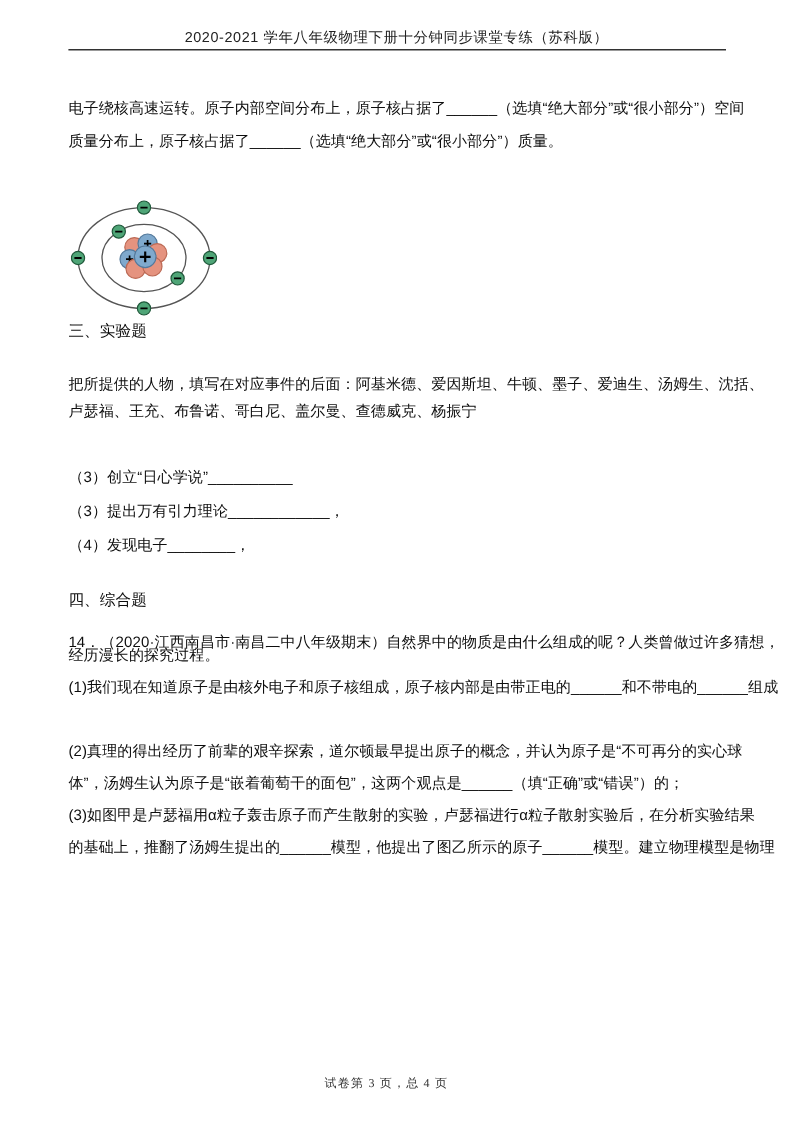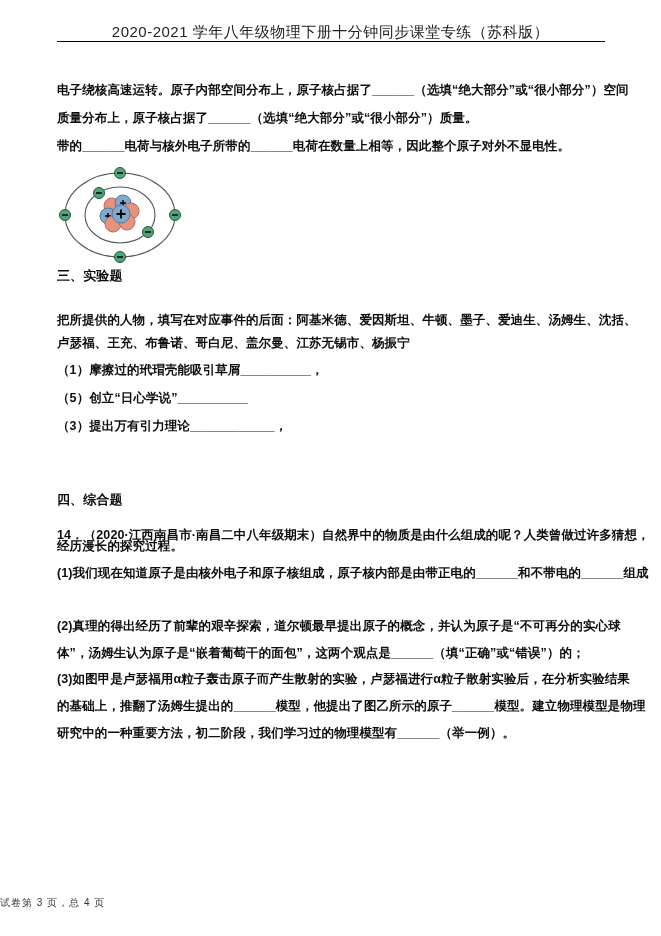--- a/index.html
+++ b/index.html
@@ -19,7 +19,7 @@
   .header-title {
     position: absolute; top: 23px; left: 0; width: 661px;
     text-align: center;
-    font-size: 15px; font-weight: 400; color: #222;
+    font-size: 12px; font-weight: 400; color: #222;
     letter-spacing: 0.5px;
   }
   .header-rule {

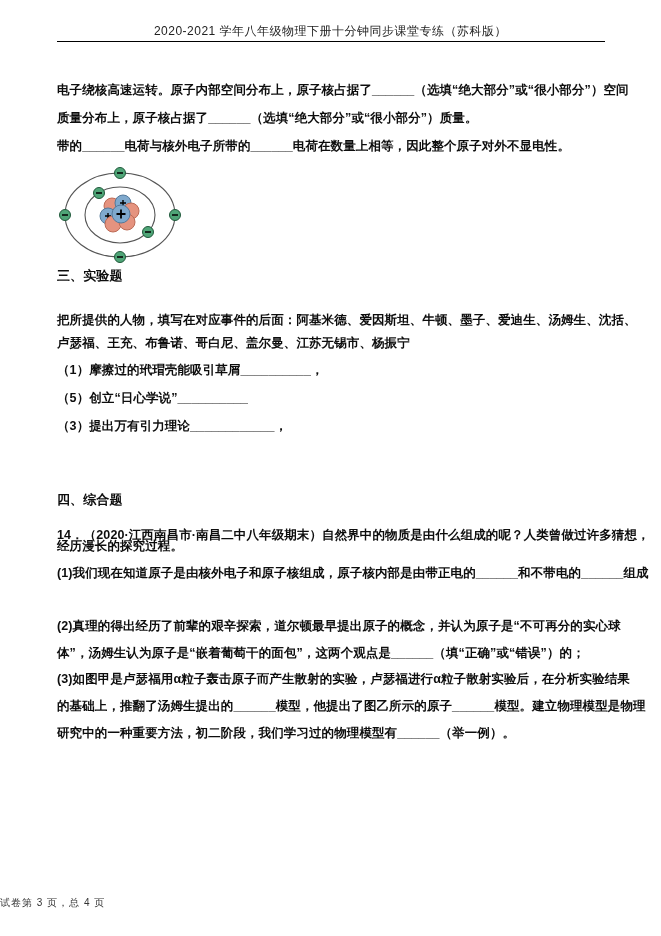--- a/index.html
+++ b/index.html
@@ -28,7 +28,7 @@
   }
   .line {
     position: absolute; left: 57px;
-    font-size: 12.5px; font-weight: 700;
+    font-size: 12.5px; font-weight: 400;
     white-space: nowrap;
     letter-spacing: 0.1px;
     color: #0d0d0d;

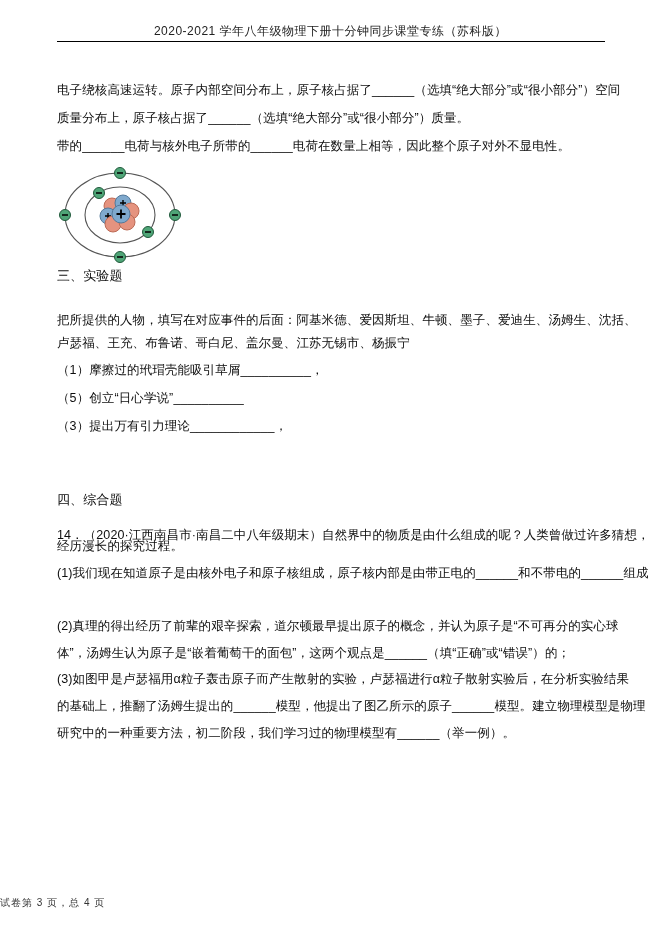--- a/index.html
+++ b/index.html
@@ -55,7 +55,6 @@
 
   <div class="line" style="top:82px">电子绕核高速运转。原子内部空间分布上，原子核占据了______（选填“绝大部分”或“很小部分”）空间</div>
   <div class="line" style="top:110px">质量分布上，原子核占据了______（选填“绝大部分”或“很小部分”）质量。</div>
-  <div class="line" style="top:138px">带的______电荷与核外电子所带的______电荷在数量上相等，因此整个原子对外不显电性。</div>
 
   <div class="atom-wrap">
     <svg width="122" height="100" viewBox="0 0 122 100">

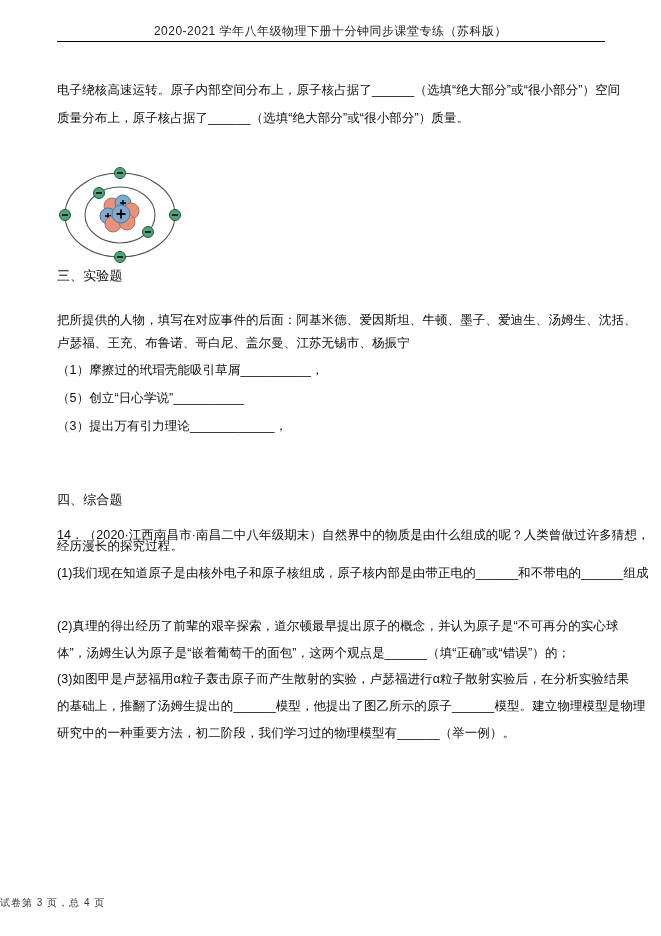--- a/index.html
+++ b/index.html
@@ -95,7 +95,7 @@
 
   <div class="line section-title" style="top:267px">三、实验题</div>
   <div class="line" style="top:312px">把所提供的人物，填写在对应事件的后面：阿基米德、爱因斯坦、牛顿、墨子、爱迪生、汤姆生、沈括、</div>
-  <div class="line" style="top:335px">卢瑟福、王充、布鲁诺、哥白尼、盖尔曼、江苏无锡市、杨振宁</div>
+  <div class="line" style="top:335px">卢瑟福、王充、布鲁诺、哥白尼、盖尔曼、查德威克、杨振宁</div>
 
   <div class="line" style="top:362px">（1）摩擦过的玳瑁壳能吸引草屑__________，</div>
   <div class="line" style="top:390px">（5）创立“日心学说”__________</div>

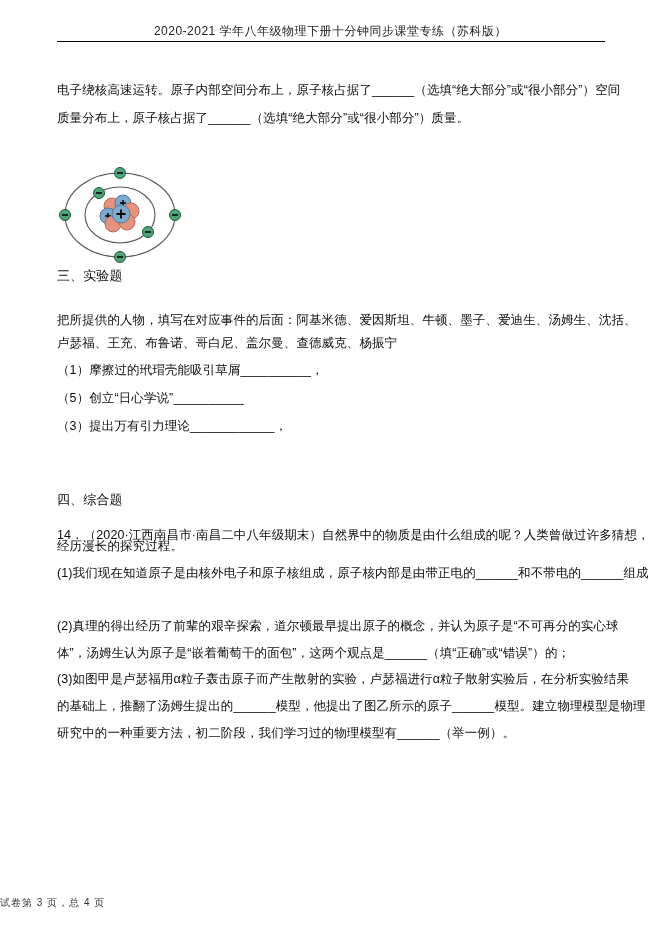--- a/index.html
+++ b/index.html
@@ -97,7 +97,6 @@
   <div class="line" style="top:312px">把所提供的人物，填写在对应事件的后面：阿基米德、爱因斯坦、牛顿、墨子、爱迪生、汤姆生、沈括、</div>
   <div class="line" style="top:335px">卢瑟福、王充、布鲁诺、哥白尼、盖尔曼、查德威克、杨振宁</div>
 
-  <div class="line" style="top:362px">（1）摩擦过的玳瑁壳能吸引草屑__________，</div>
   <div class="line" style="top:390px">（5）创立“日心学说”__________</div>
   <div class="line" style="top:418px">（3）提出万有引力理论____________，</div>
 

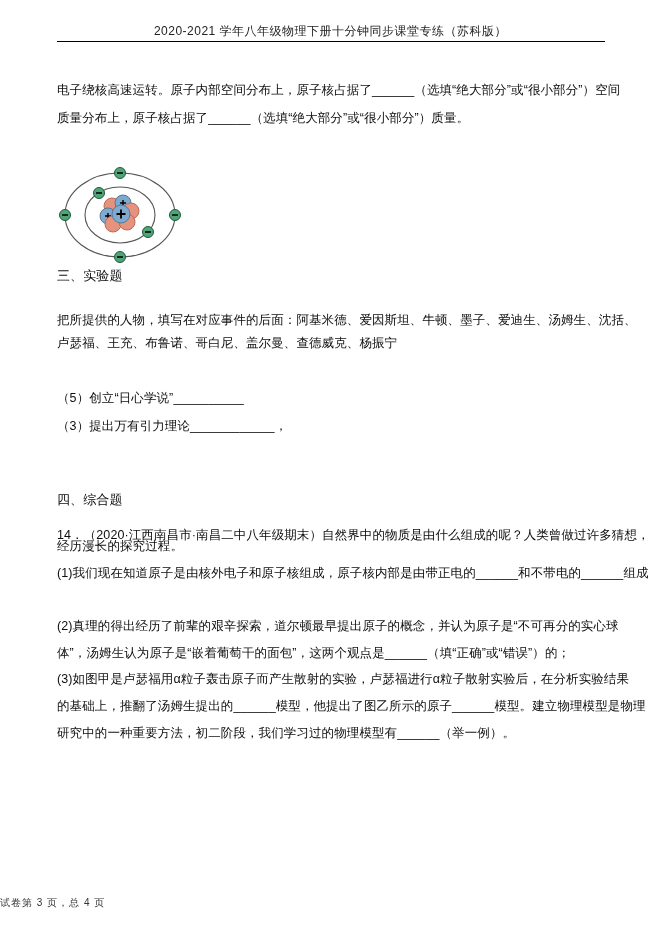--- a/index.html
+++ b/index.html
@@ -97,7 +97,7 @@
   <div class="line" style="top:312px">把所提供的人物，填写在对应事件的后面：阿基米德、爱因斯坦、牛顿、墨子、爱迪生、汤姆生、沈括、</div>
   <div class="line" style="top:335px">卢瑟福、王充、布鲁诺、哥白尼、盖尔曼、查德威克、杨振宁</div>
 
-  <div class="line" style="top:390px">（5）创立“日心学说”__________</div>
+  <div class="line" style="top:390px">（3）创立“日心学说”__________</div>
   <div class="line" style="top:418px">（3）提出万有引力理论____________，</div>
 
   <div class="line section-title" style="top:491px">四、综合题</div>

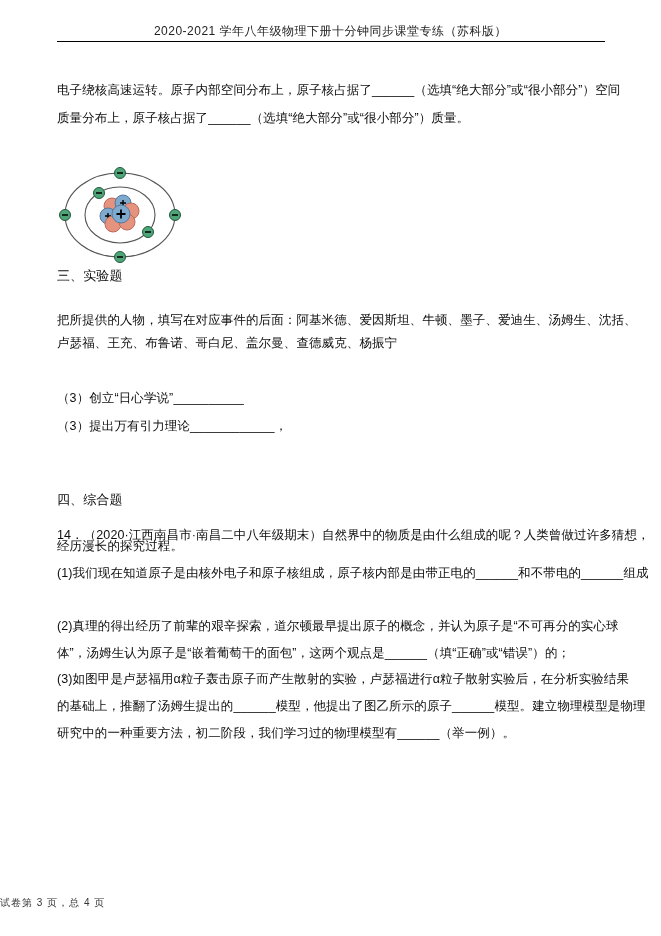--- a/index.html
+++ b/index.html
@@ -99,6 +99,7 @@
 
   <div class="line" style="top:390px">（3）创立“日心学说”__________</div>
   <div class="line" style="top:418px">（3）提出万有引力理论____________，</div>
+  <div class="line" style="top:446px">（4）发现电子________，</div>
 
   <div class="line section-title" style="top:491px">四、综合题</div>
   <div class="line" style="top:527px">14．（2020·江西南昌市·南昌二中八年级期末）自然界中的物质是由什么组成的呢？人类曾做过许多猜想，</div>

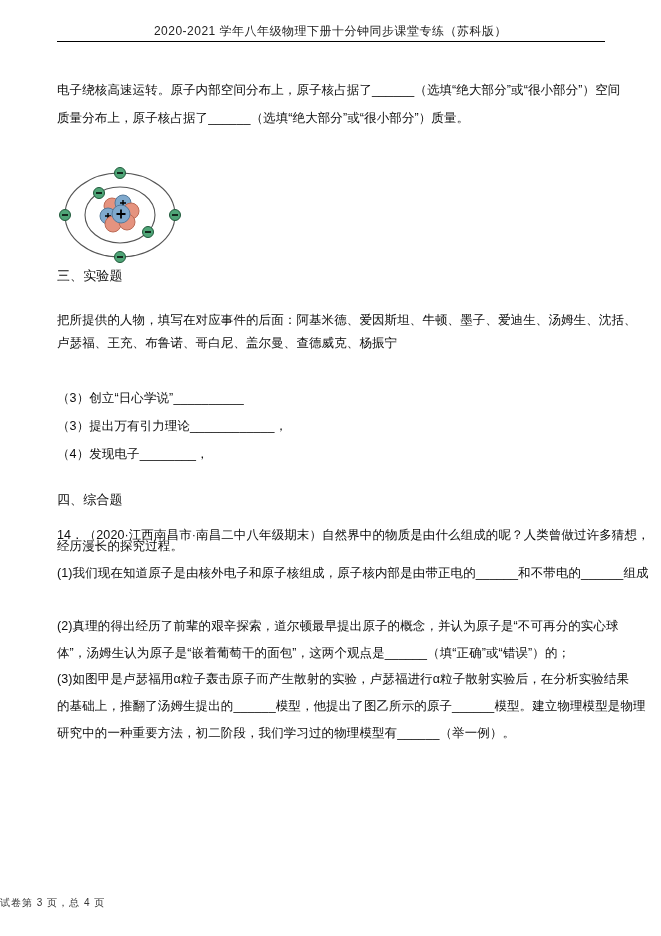--- a/index.html
+++ b/index.html
@@ -112,7 +112,6 @@
 
   <div class="line" style="top:671px">(3)如图甲是卢瑟福用α粒子轰击原子而产生散射的实验，卢瑟福进行α粒子散射实验后，在分析实验结果</div>
   <div class="line" style="top:698px">的基础上，推翻了汤姆生提出的______模型，他提出了图乙所示的原子______模型。建立物理模型是物理</div>
-  <div class="line" style="top:725px">研究中的一种重要方法，初二阶段，我们学习过的物理模型有______（举一例）。</div>
 
   <div class="footer-text">试卷第 3 页，总 4 页</div>
 

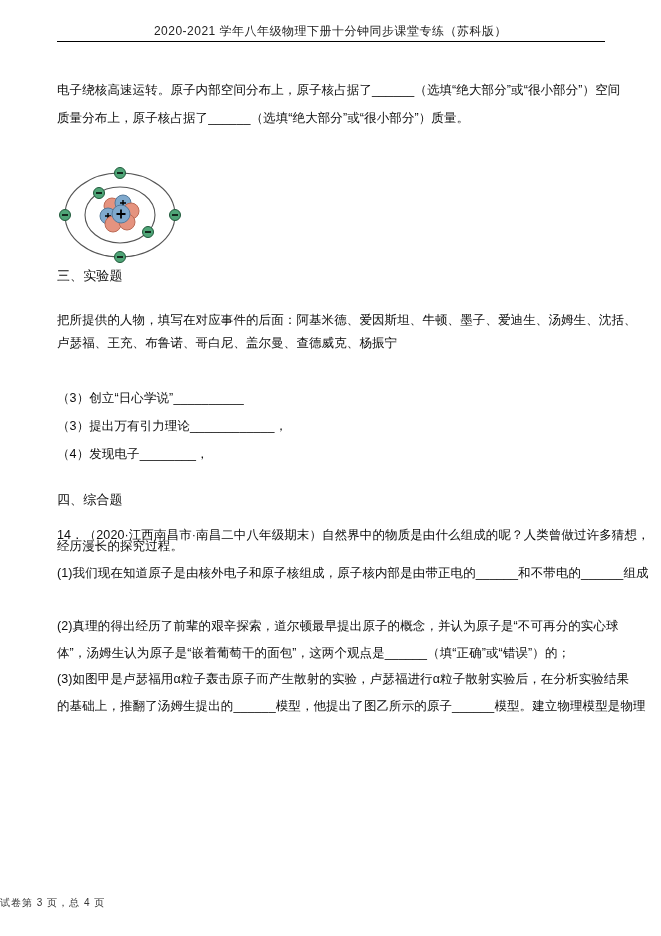--- a/index.html
+++ b/index.html
@@ -40,9 +40,10 @@
   }
   .footer-text {
     position: absolute; top: 896px; left: 0; width: 644px;
-    text-align: left;
+    text-align: center;
     font-size: 10px; font-weight: 400; color: #333;
     letter-spacing: 1px;
+    font-family: Liberation Serif, serif;
   }
 </style>
 </head>

